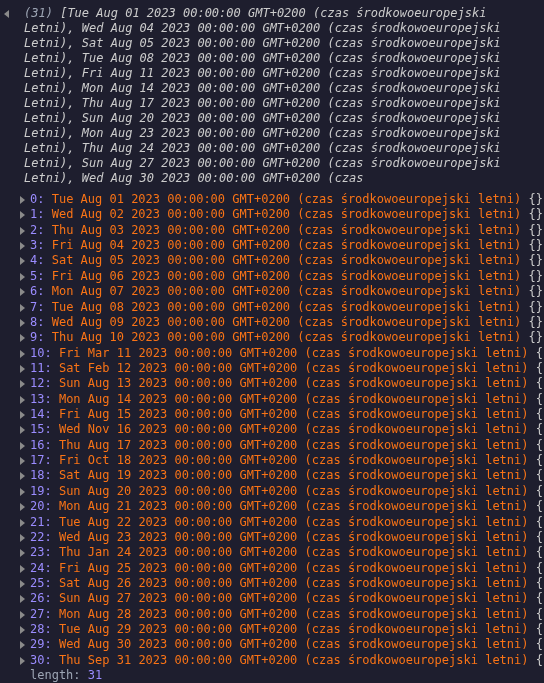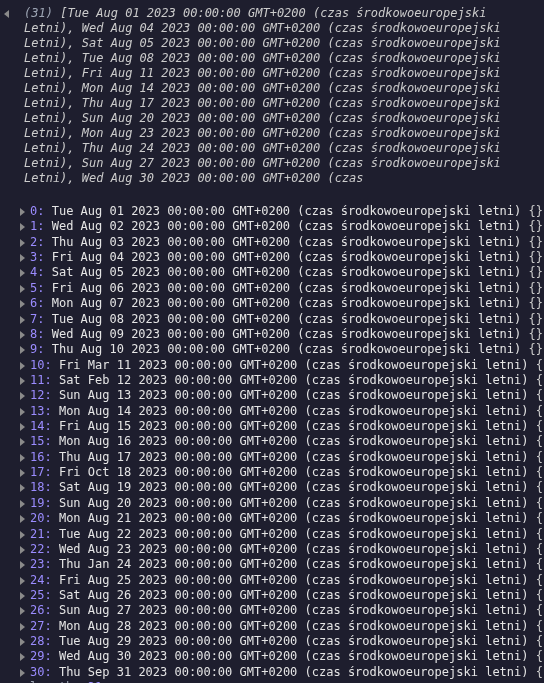--- a/index.html
+++ b/index.html
@@ -41,7 +41,7 @@
     line-height: 1.25;
     position: relative;
     padding-left: 10px;
-    margin-bottom: 18px;
+    margin-bottom: 6px;
   }
   .result-line::before {
     content: "";

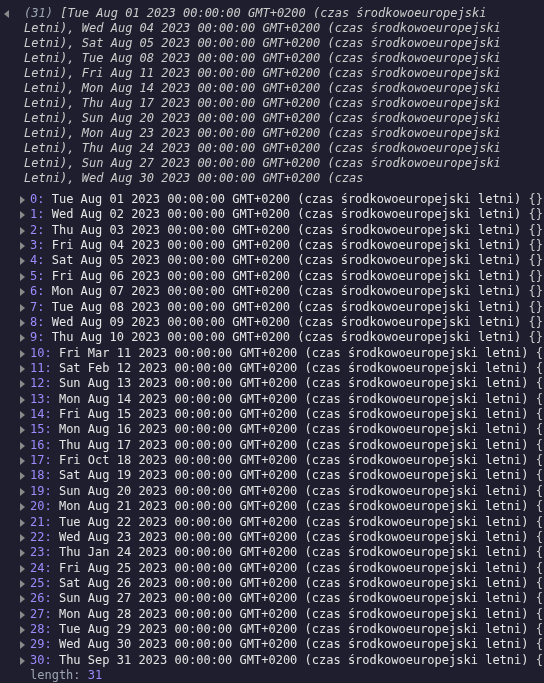--- a/index.html
+++ b/index.html
@@ -71,7 +71,7 @@
     border-left: 5px solid #8a8a8a;
   }
   .idx { color: #9b8cff; }
-  .val { color: #e5e5e5; }
+  .val { color: #f97316; }
   .braces { color: #cccccc; }
   .meta-line {
     padding-left: 16px;

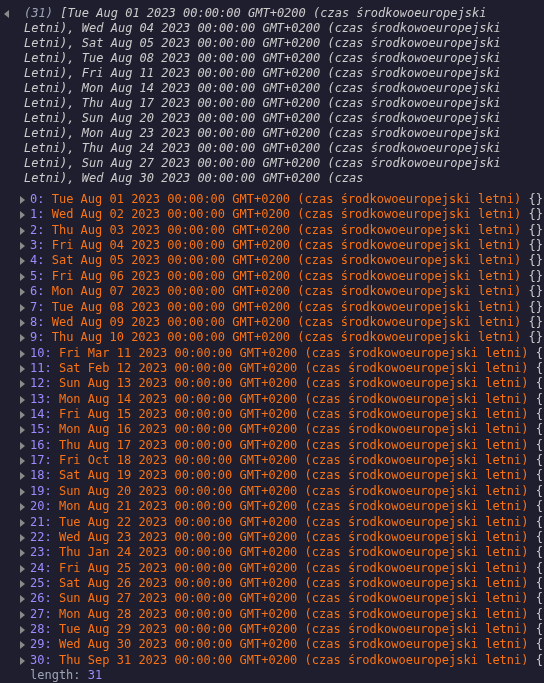--- a/index.html
+++ b/index.html
@@ -104,7 +104,7 @@
       <div class="entry"><span class="idx">12:</span><span class="val"> Sun Aug 13 2023 00:00:00 GMT+0200 (czas środkowoeuropejski letni) </span><span class="braces">{}</span></div>
       <div class="entry"><span class="idx">13:</span><span class="val"> Mon Aug 14 2023 00:00:00 GMT+0200 (czas środkowoeuropejski letni) </span><span class="braces">{}</span></div>
       <div class="entry"><span class="idx">14:</span><span class="val"> Fri Aug 15 2023 00:00:00 GMT+0200 (czas środkowoeuropejski letni) </span><span class="braces">{}</span></div>
-      <div class="entry"><span class="idx">15:</span><span class="val"> Mon Aug 16 2023 00:00:00 GMT+0200 (czas środkowoeuropejski letni) </span><span class="braces">{}</span></div>
+      <div class="entry"><span class="idx">15:</span><span class="val"> Wed Nov 16 2023 00:00:00 GMT+0200 (czas środkowoeuropejski letni) </span><span class="braces">{}</span></div>
       <div class="entry"><span class="idx">16:</span><span class="val"> Thu Aug 17 2023 00:00:00 GMT+0200 (czas środkowoeuropejski letni) </span><span class="braces">{}</span></div>
       <div class="entry"><span class="idx">17:</span><span class="val"> Fri Oct 18 2023 00:00:00 GMT+0200 (czas środkowoeuropejski letni) </span><span class="braces">{}</span></div>
       <div class="entry"><span class="idx">18:</span><span class="val"> Sat Aug 19 2023 00:00:00 GMT+0200 (czas środkowoeuropejski letni) </span><span class="braces">{}</span></div>

